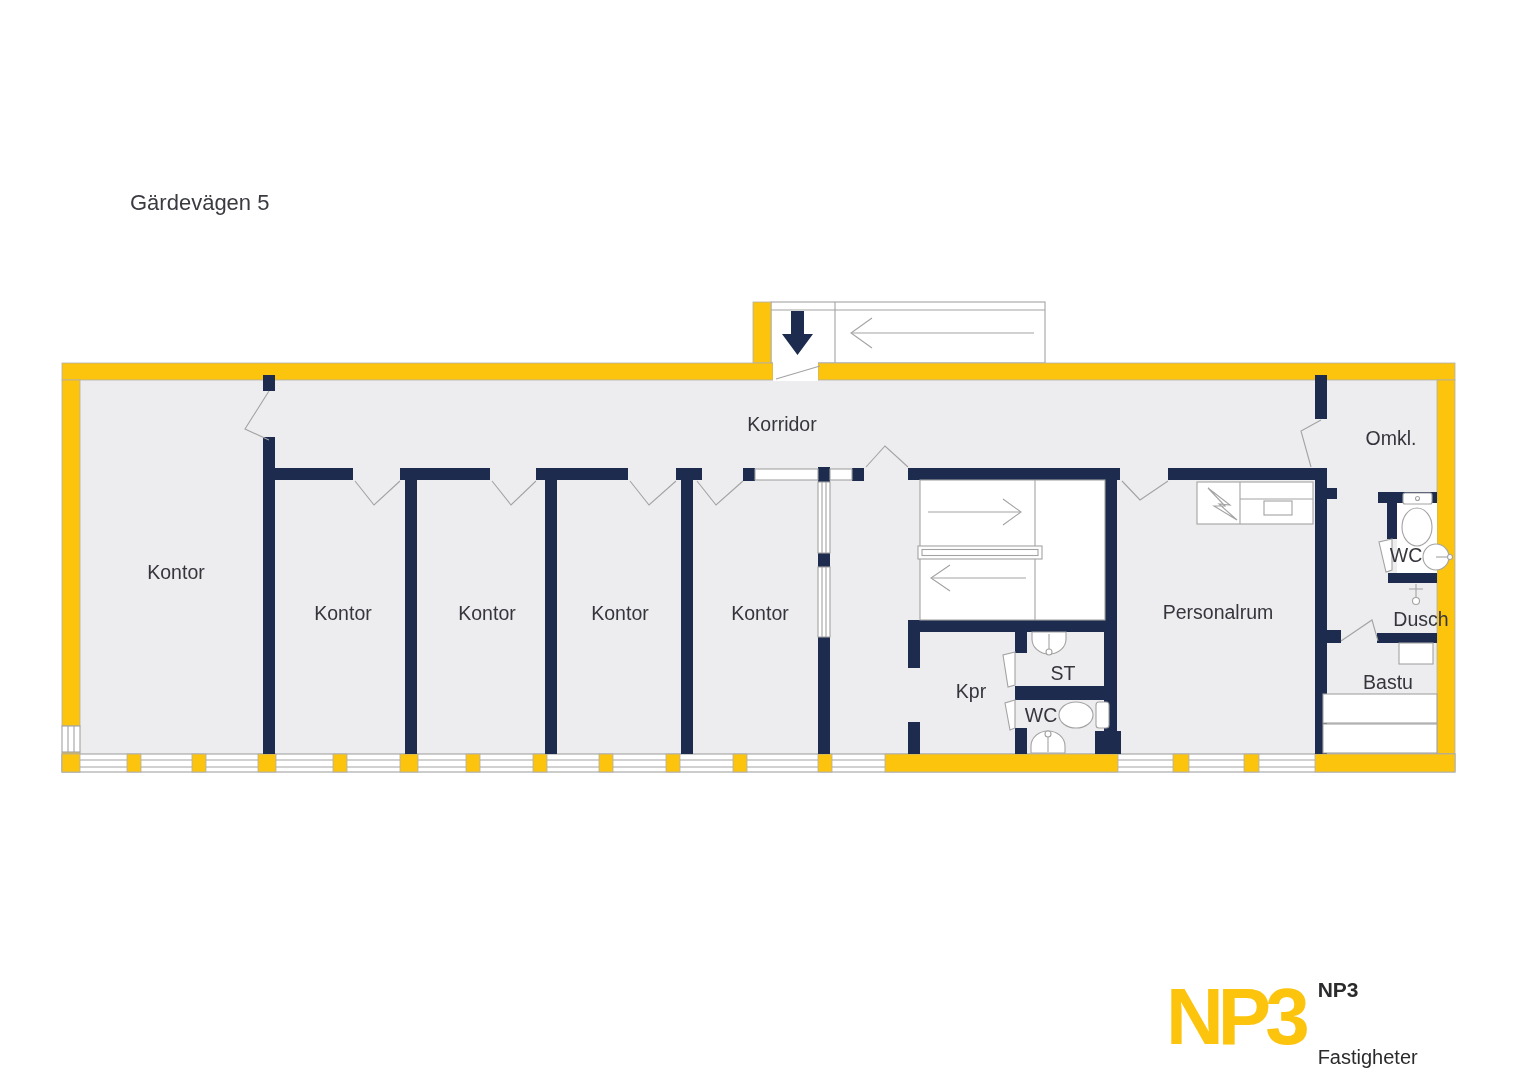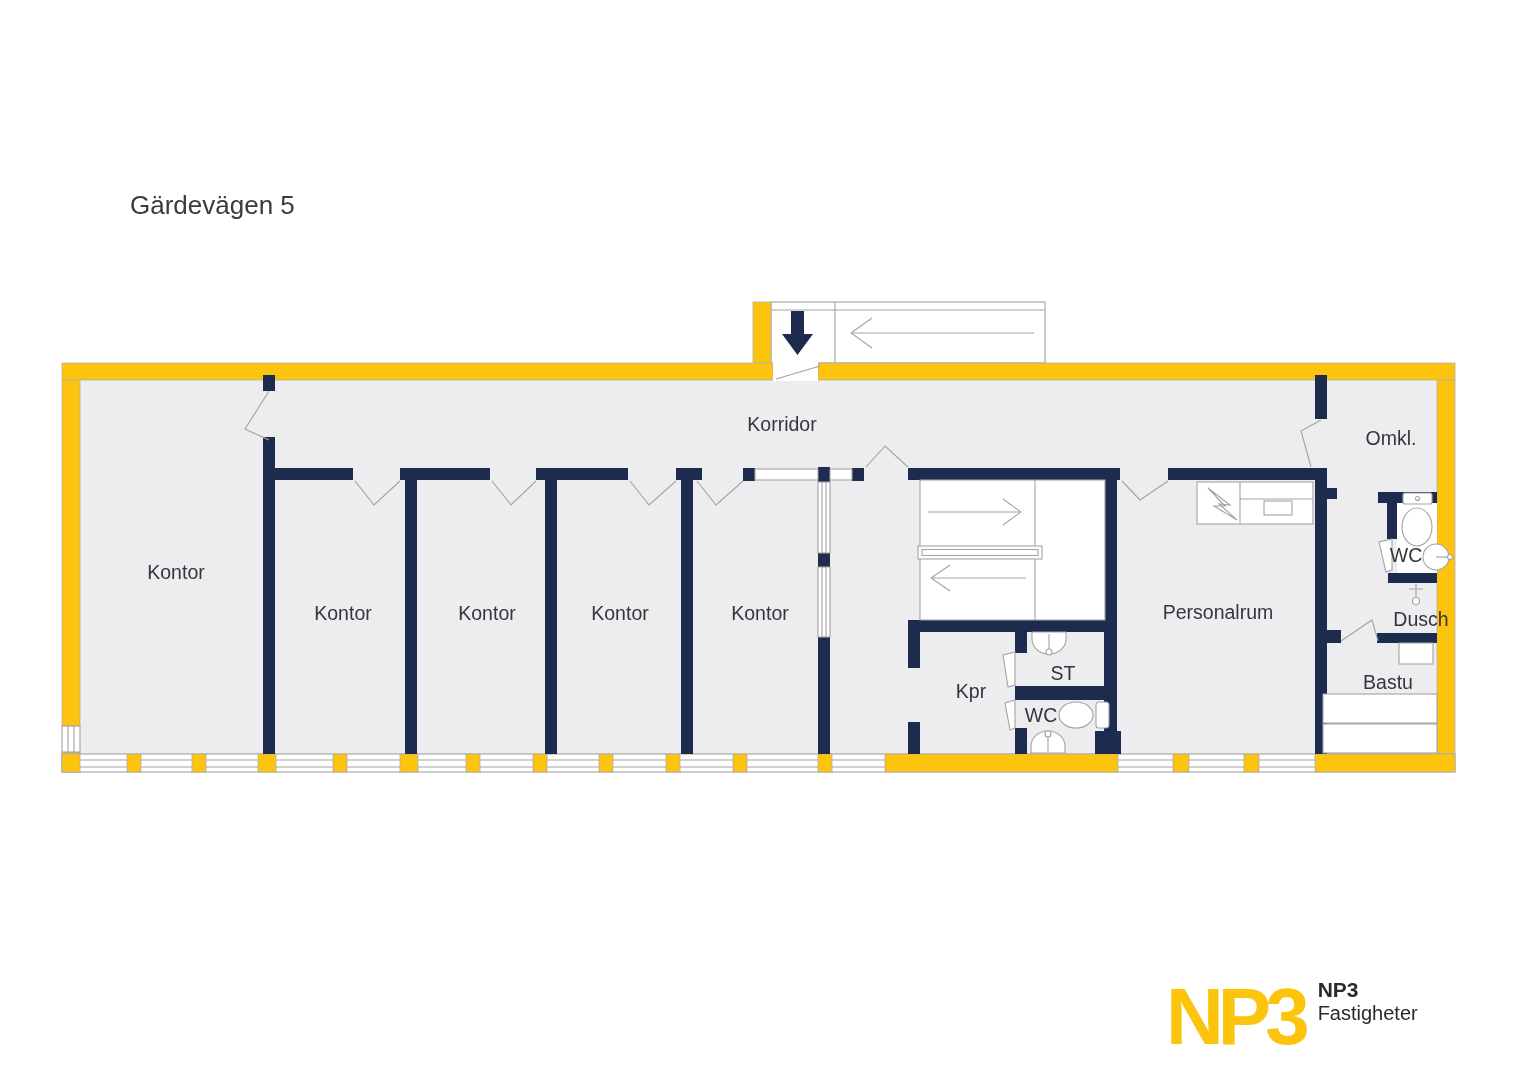--- a/index.html
+++ b/index.html
@@ -5,7 +5,7 @@
   html,body{margin:0;padding:0;background:#fff;}
   .canvas{position:relative;width:1527px;height:1080px;background:#fff;overflow:hidden;
           font-family:"Liberation Sans",sans-serif;}
-  .title{position:absolute;left:130px;top:190px;font-size:26px;color:#3a3b40;}
+  .title{position:absolute;left:130px;top:190px;font-size:22px;color:#3a3b40;}
   .footer{position:absolute;left:130px;top:1035px;font-size:21px;color:#3a3b40;}
   .plan{position:absolute;left:0;top:0;}
   .lbl{font-size:19.5px;fill:#35363c;text-anchor:middle;font-family:"Liberation Sans",sans-serif;}

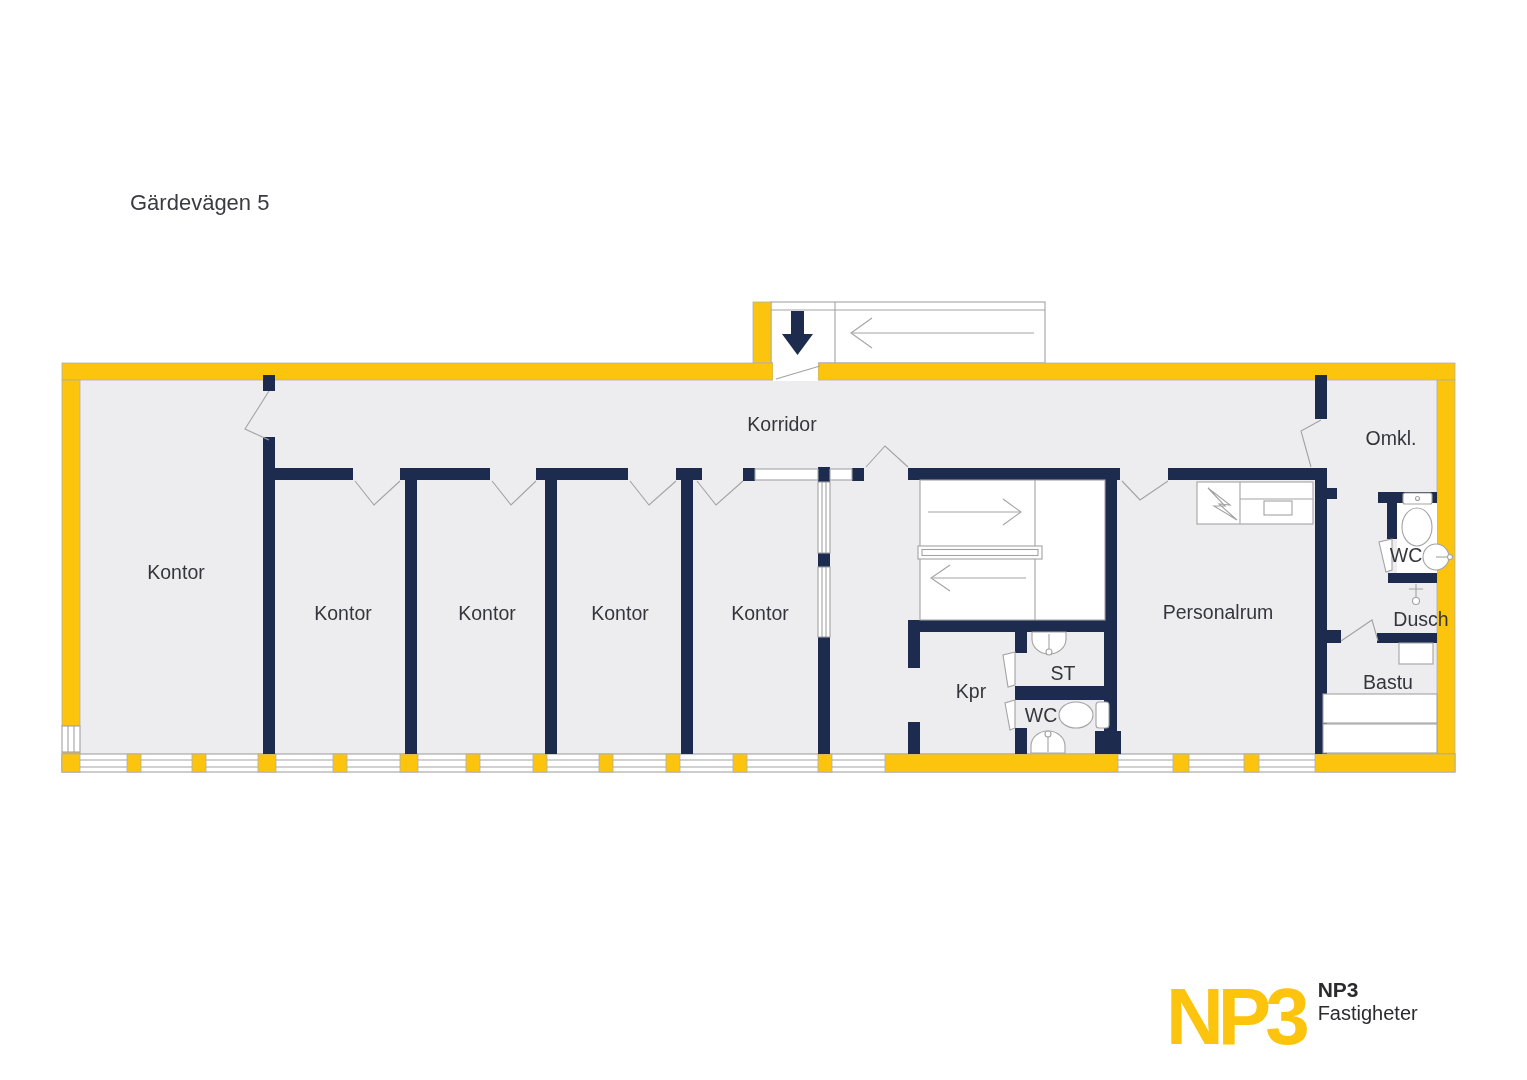--- a/index.html
+++ b/index.html
@@ -18,7 +18,7 @@
   .logo-mark{font-size:80px;font-weight:bold;letter-spacing:-6px;color:#fcc40d;line-height:78px;}
   .logo-text{margin-left:14px;color:#2b2b2e;}
   .logo-name{font-size:21px;font-weight:bold;line-height:24px;}
-  .logo-sub{font-size:20px;line-height:23px;}
+  .logo-sub{font-size:20px;line-height:23px;margin-top:44px;}
 </style>
 </head>
 <body>

